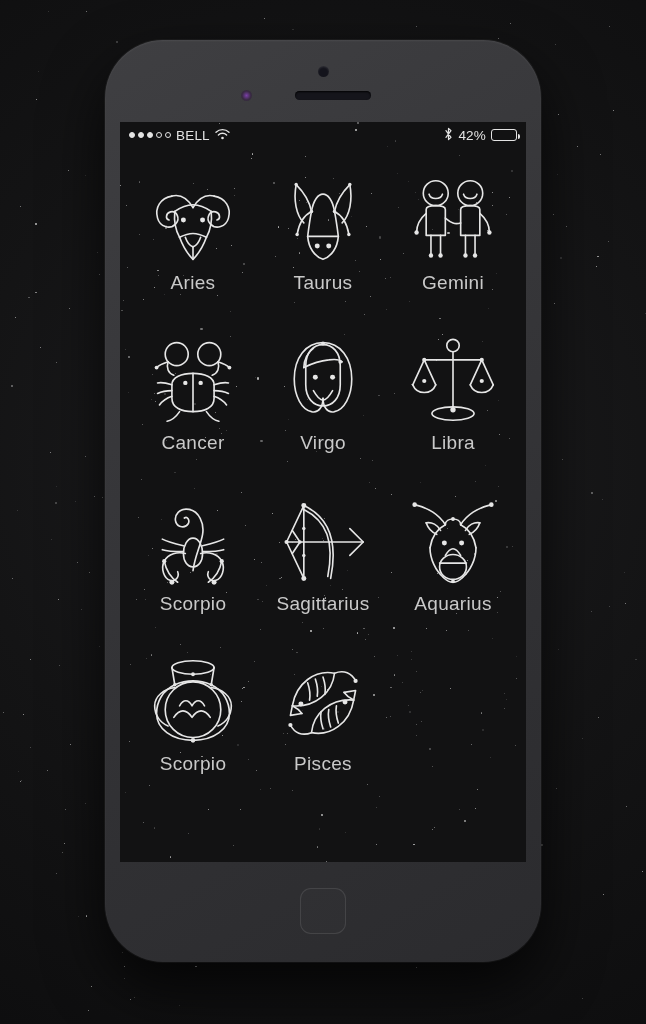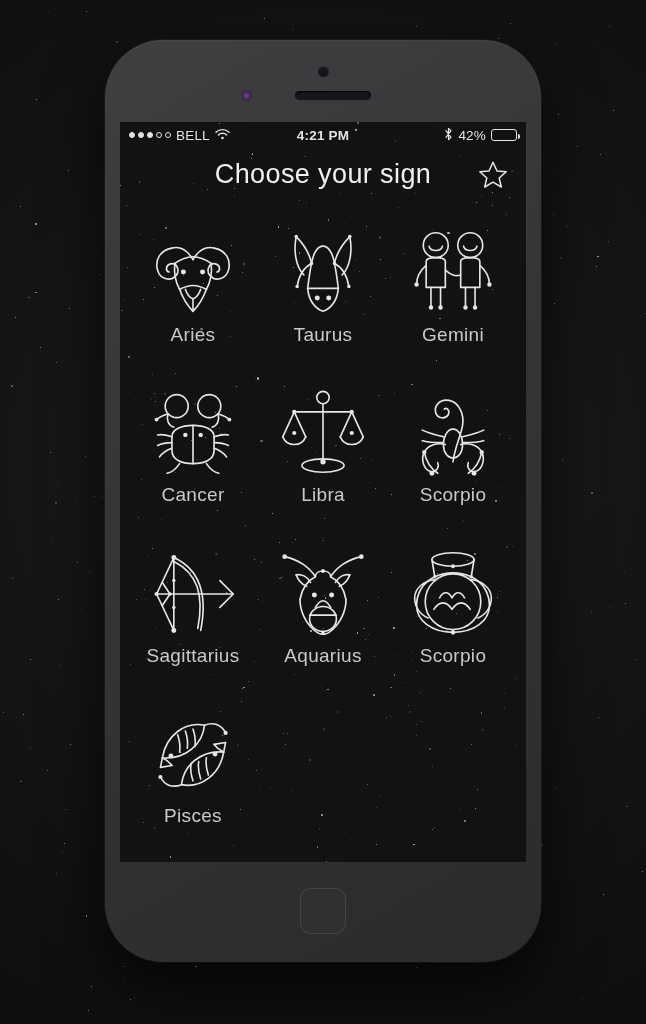--- a/index.html
+++ b/index.html
@@ -756,7 +756,6 @@
         </span>
       </div>
 
-      <div id="status-center">4:21 PM</div>
 
       <div id="status-right">
         <span>

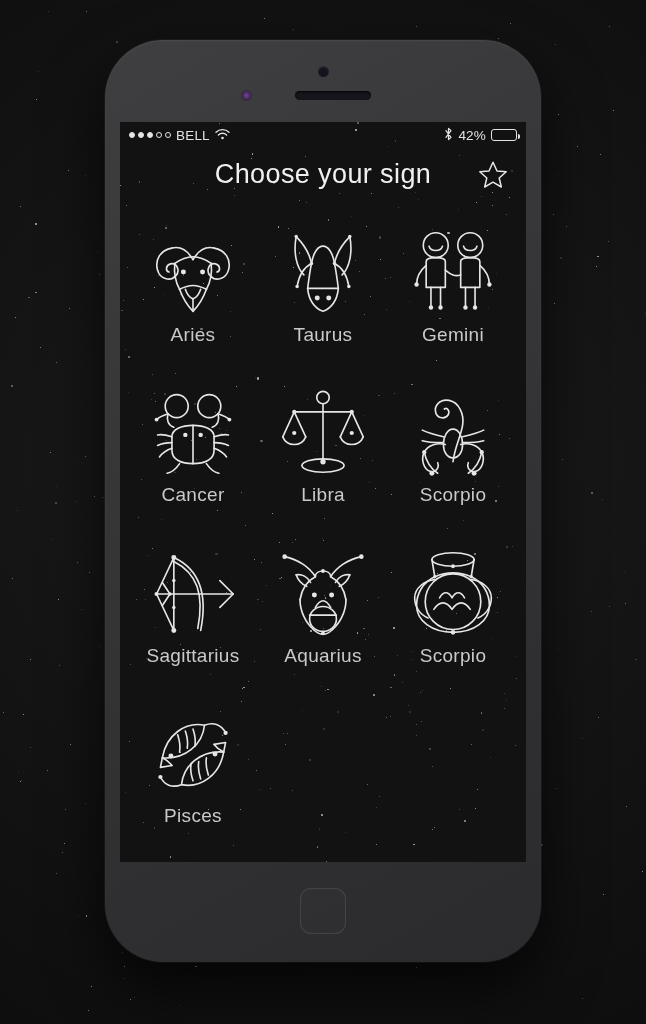--- a/index.html
+++ b/index.html
@@ -768,14 +768,6 @@
       </div>
     </div>
 
-    <div id="title-bar">
-      <div id="page-title">Choose your sign</div>
-      <div id="favorite-button">
-        <svg width="30" height="29" viewBox="0 0 30 29">
-          <path d="M15 2.2 L19 11 L28.2 11.8 L21.2 18 L23.3 27 L15 22.2 L6.7 27 L8.8 18 L1.8 11.8 L11 11 Z" fill="none" stroke="#e8e8e8" stroke-width="1.5" stroke-linejoin="round"></path>
-        </svg>
-      </div>
-    </div>
 
     <div id="sign-grid">
 

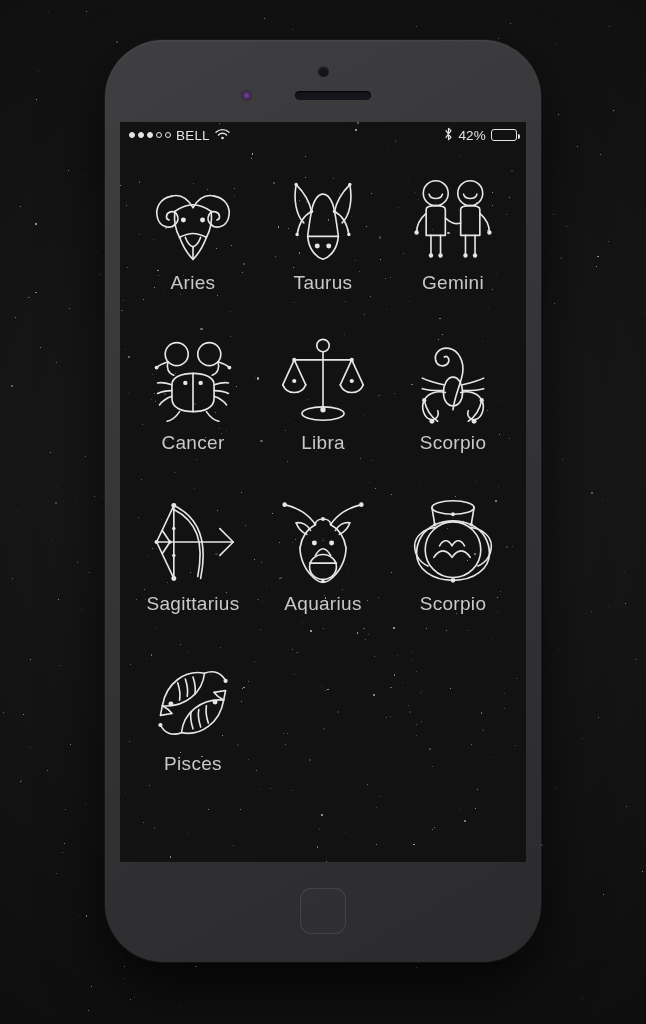--- a/index.html
+++ b/index.html
@@ -875,6 +875,23 @@
       </div>
 
 
+      <div class="sign-cell">
+        <div class="sign-icon">
+          <svg viewBox="0 0 100 96">
+            <path d="M50 8 C32 8 20 24 20 46 C20 64 28 78 38 80 C46 82 50 74 50 66"></path>
+            <path d="M50 8 C68 8 80 24 80 46 C80 64 72 78 62 80 C54 82 50 74 50 66"></path>
+            <path d="M32 32 C32 18 40 10 50 10 C60 10 68 18 68 32 L68 52 C68 66 60 74 50 74 C40 74 32 66 32 52 Z"></path>
+            <path d="M30 34 C38 30 46 27 56 26 C63 25 68 26 70 28"></path>
+            <path d="M30 34 C30 26 34 18 40 14"></path>
+            <path d="M40 58 C44 65 47 68 50 68 C53 68 56 65 60 58"></path>
+            <circle class="dot" cx="42" cy="44" r="2.6"></circle>
+            <circle class="dot" cx="60" cy="44" r="2.6"></circle>
+            <circle class="dot" cx="50" cy="9" r="2"></circle>
+            <circle class="dot" cx="68" cy="28" r="2"></circle>
+          </svg>
+        </div>
+        <div class="sign-label">Virgo</div>
+      </div>
 
       <div class="sign-cell">
         <div class="sign-icon">

